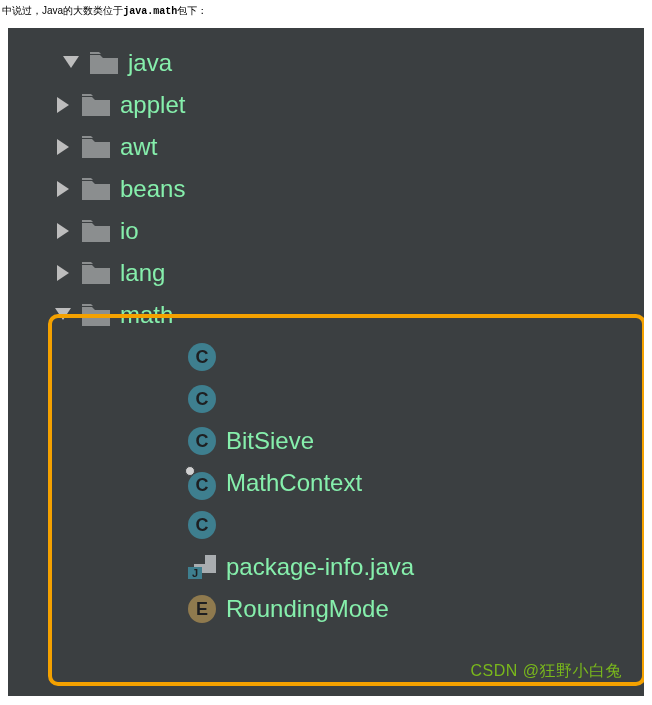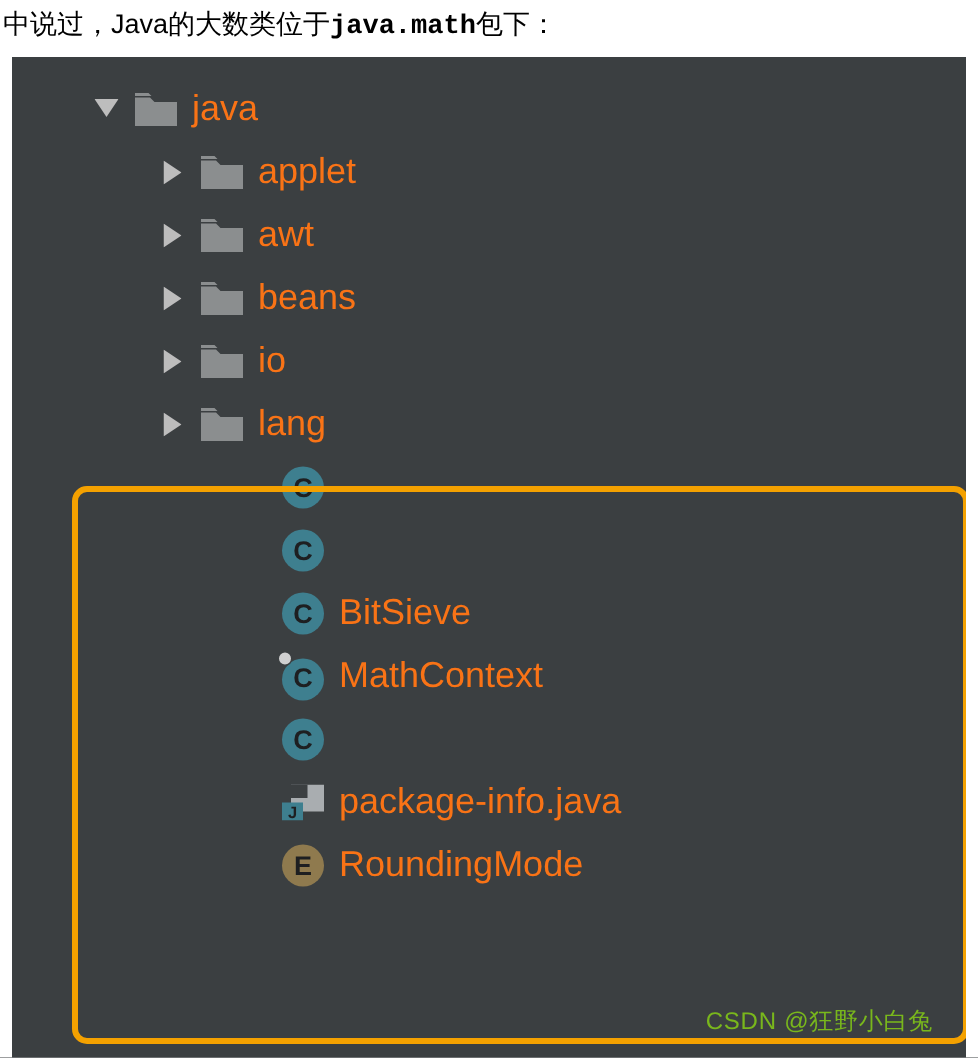--- a/index.html
+++ b/index.html
@@ -12,7 +12,7 @@
     }
     .intro {
       padding: 4px 2px 10px 2px;
-      font-size: 18px;
+      font-size: 10px;
       color: #000;
     }
     .intro .mono { font-family: "Courier New", monospace; font-weight: bold; }

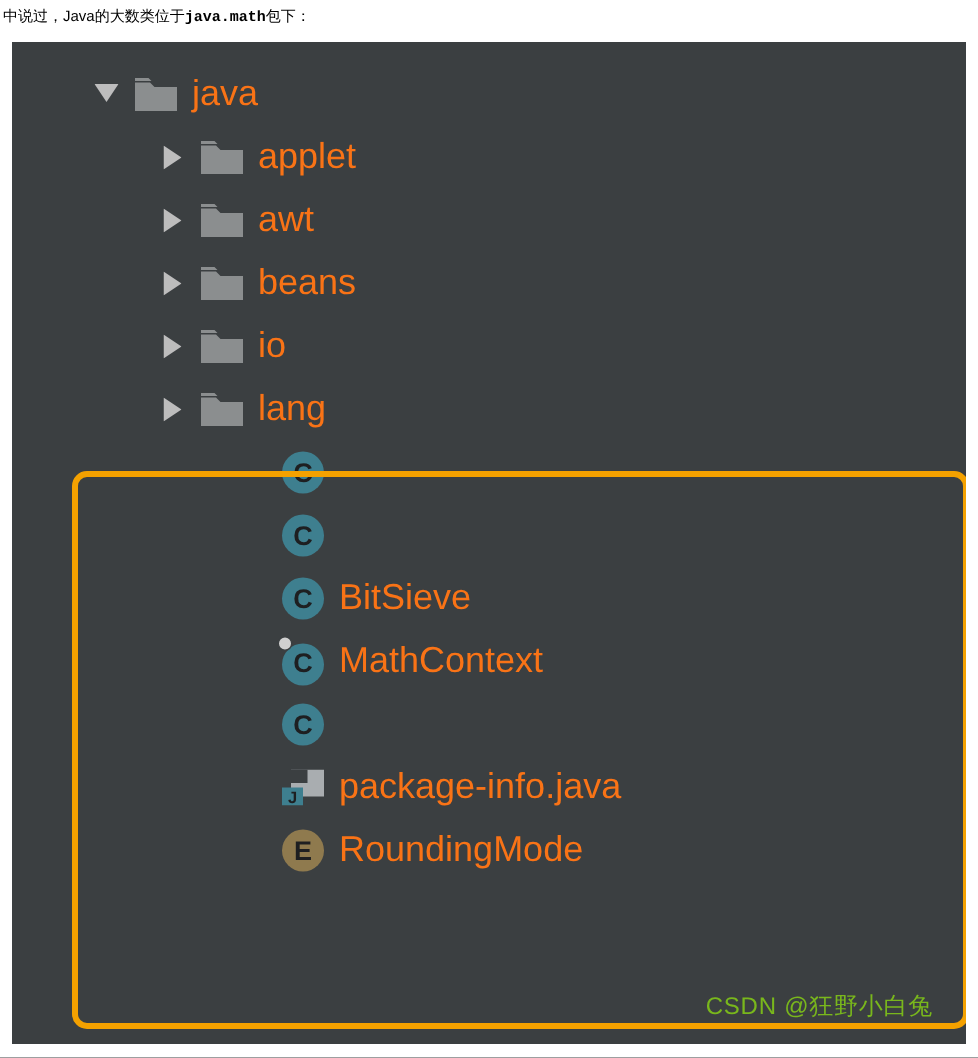--- a/index.html
+++ b/index.html
@@ -35,7 +35,7 @@
       gap: 10px;
       white-space: nowrap;
     }
-    .row .label { color: #f97316; }
+    .row .label { color: #86efac; }
     .indent-0 { padding-left: 54px; }
     .indent-1 { padding-left: 98px; }
     .indent-2 { padding-left: 180px; }

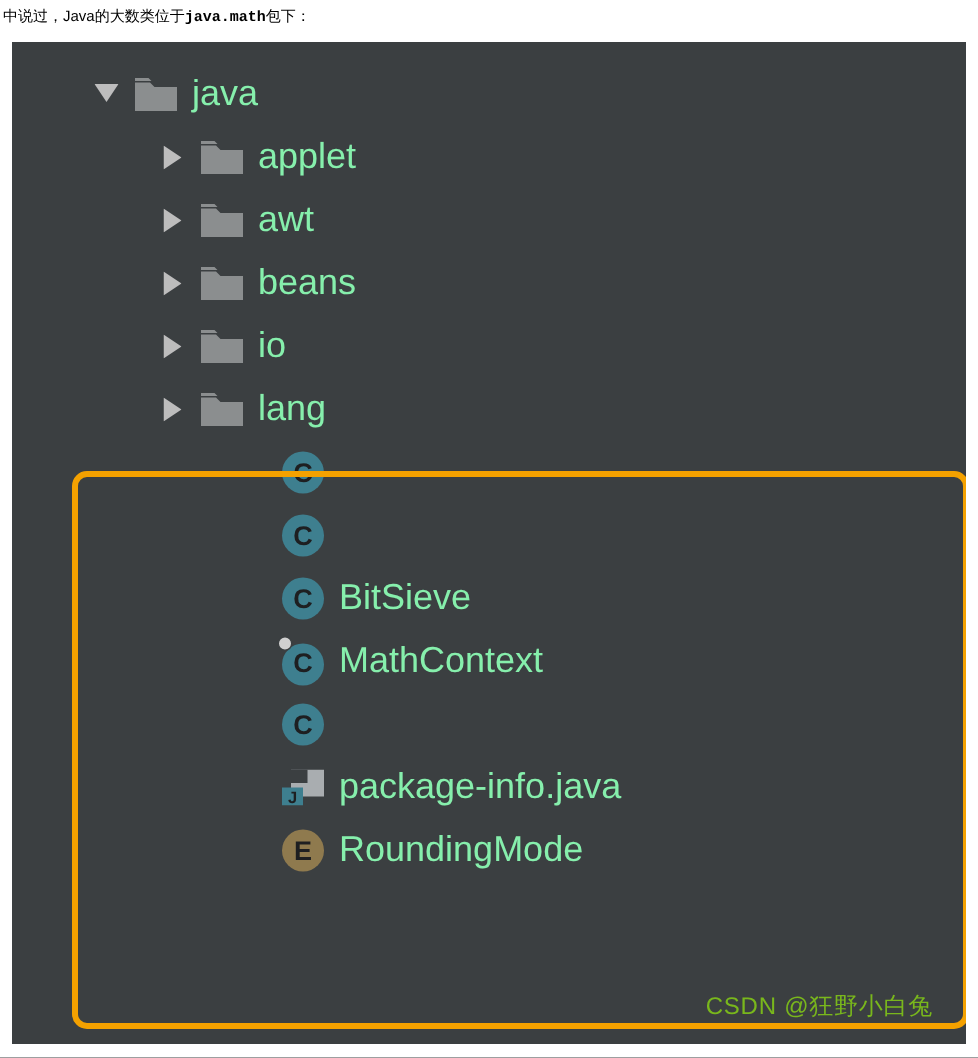--- a/index.html
+++ b/index.html
@@ -37,7 +37,7 @@
     }
     .row .label { color: #86efac; }
     .indent-0 { padding-left: 54px; }
-    .indent-1 { padding-left: 98px; }
+    .indent-1 { padding-left: 46px; }
     .indent-2 { padding-left: 180px; }
     .arrow {
       display: inline-flex;

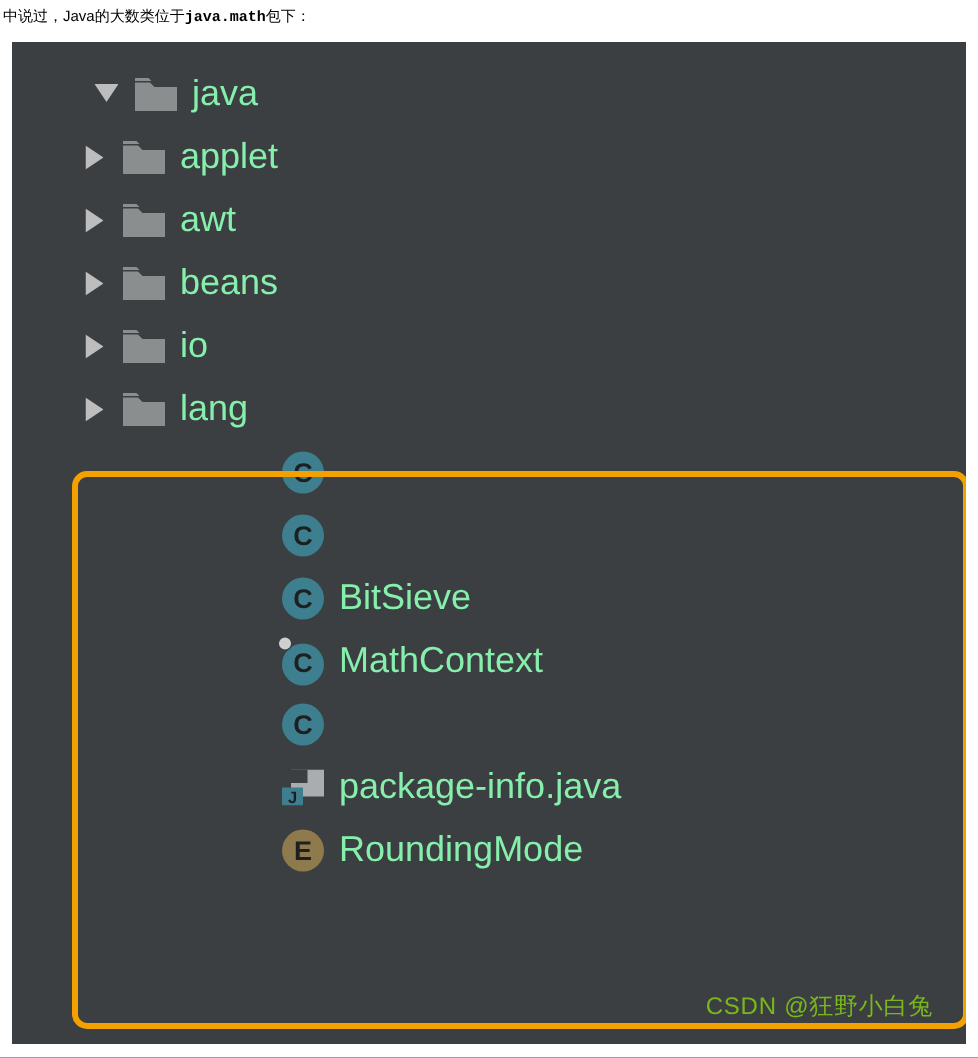--- a/index.html
+++ b/index.html
@@ -178,6 +178,17 @@
       <span class="label">lang</span>
     </div>
 
+    <div class="row indent-1">
+      <span class="arrow">
+        <svg width="16" height="14" viewBox="0 0 16 14">
+            <polygon points="0,0 16,0 8,12" fill="#bdbdbd"></polygon>
+          </svg>
+      </span>
+      <svg class="folder-icon" viewBox="0 0 28 22">
+          <path d="M0 3 L10 3 L13 6 L28 6 L28 22 L0 22 Z M0 0 L9 0 L11 2 L0 2 Z"></path>
+        </svg>
+      <span class="label">math</span>
+    </div>
 
     <div class="row indent-2">
       <span class="class-badge">C</span>

